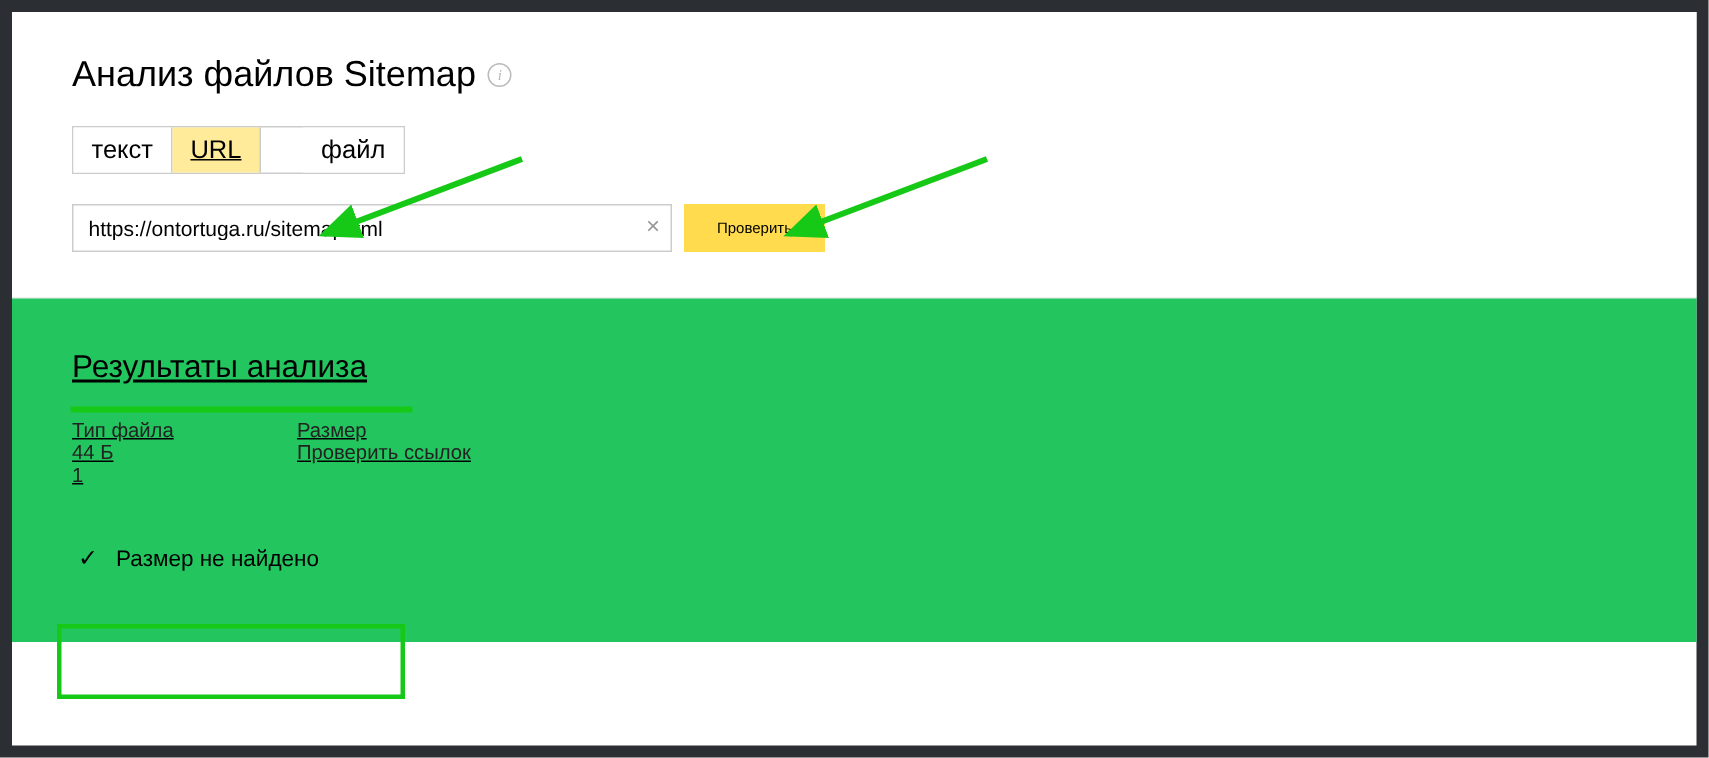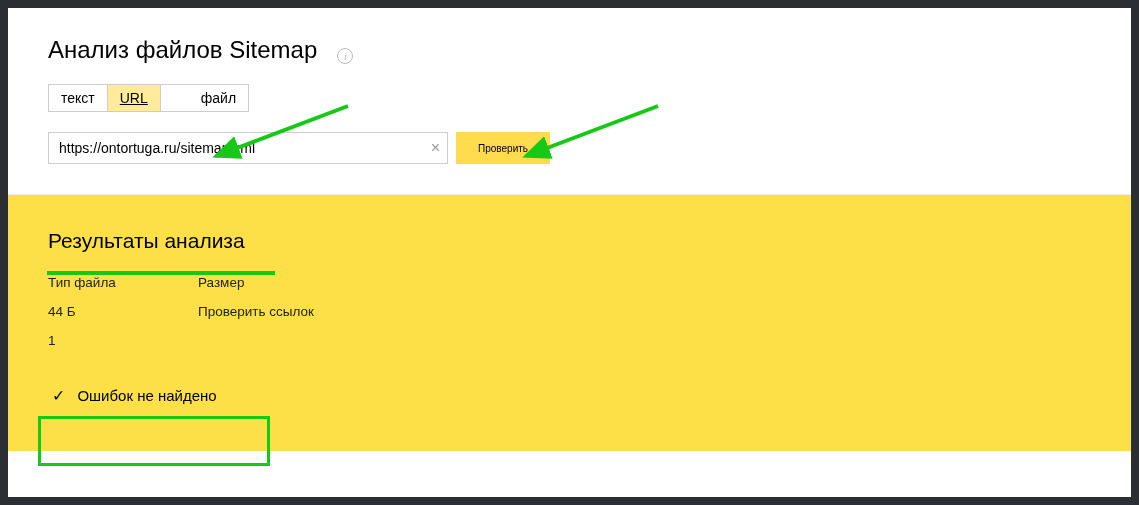--- a/index.html
+++ b/index.html
@@ -26,8 +26,8 @@
       font-size: 24px;
       font-weight: 400;
       display: flex;
-      align-items: flex-end;
-      gap: 20px;
+      align-items: center;
+      gap: 8px;
       margin-bottom: 20px;
     }
     .info-icon {

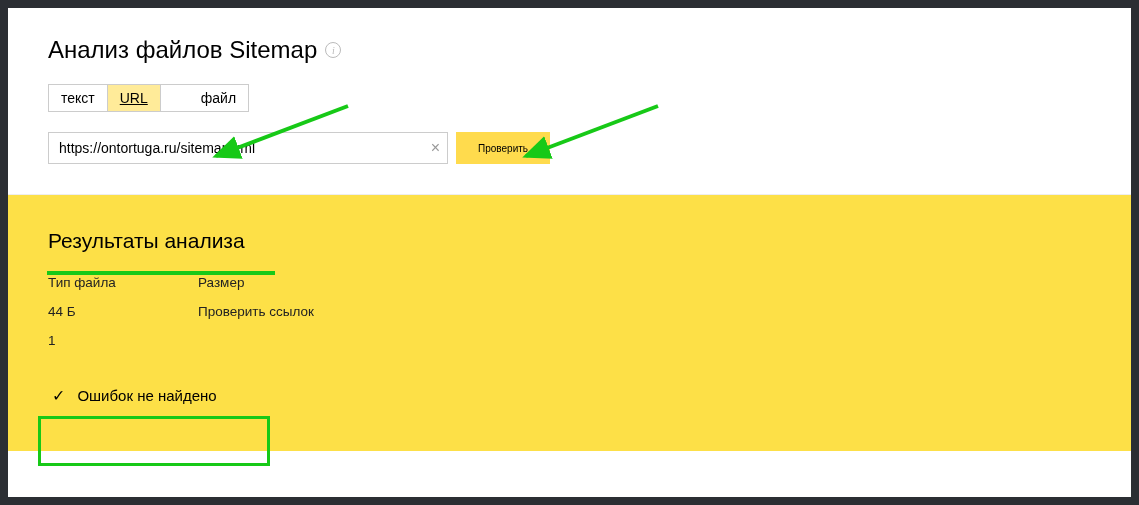--- a/index.html
+++ b/index.html
@@ -49,7 +49,7 @@
     }
     .tab {
       padding: 5px 12px;
-      font-size: 14px;
+      font-size: 17px;
       background: #fff;
       border-right: 1px solid #ccc;
       cursor: pointer;

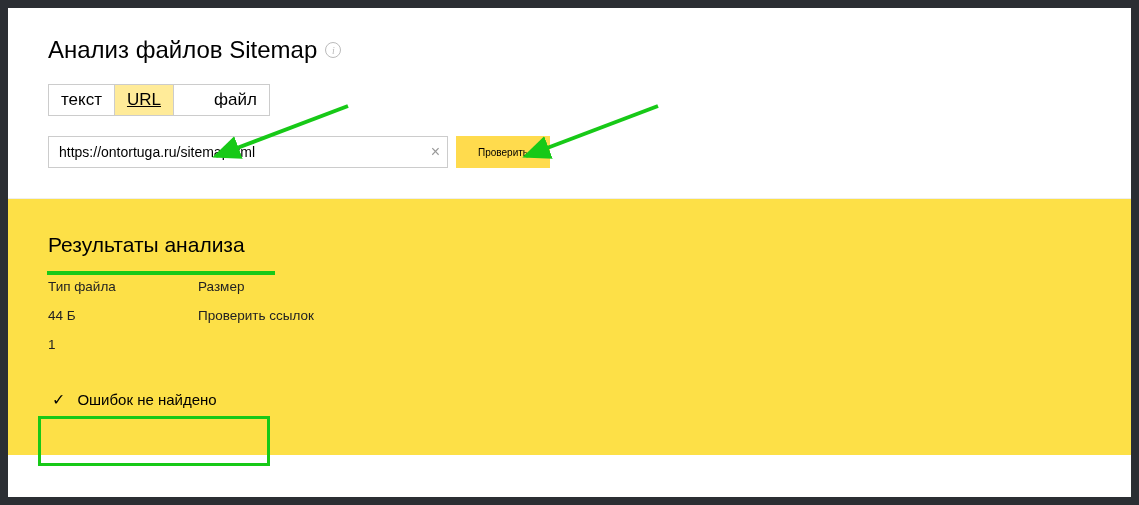--- a/index.html
+++ b/index.html
@@ -91,9 +91,10 @@
       cursor: pointer;
     }
     .bottom-section {
-      background: #fde047;
+      background: #22c55e;
       padding: 34px 40px 40px 40px;
       border-top: 1px solid #eee;
+      text-decoration: underline;
     }
     .results-title {
       font-size: 21px;

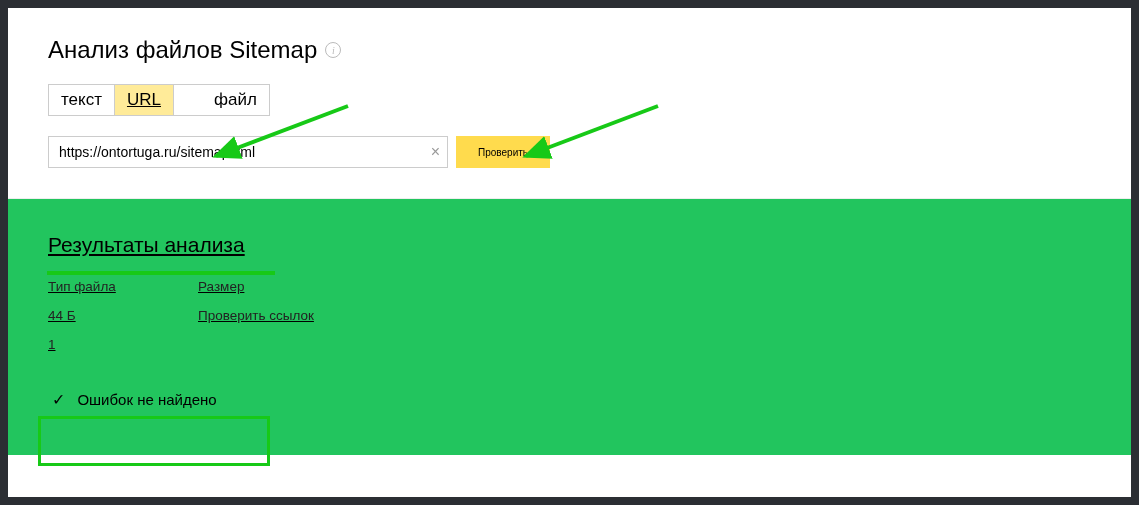--- a/index.html
+++ b/index.html
@@ -104,7 +104,6 @@
     .results-table {
       display: grid;
       grid-template-columns: 150px auto;
-      row-gap: 14px;
       font-size: 13.5px;
       color: #222;
       margin-bottom: 32px;

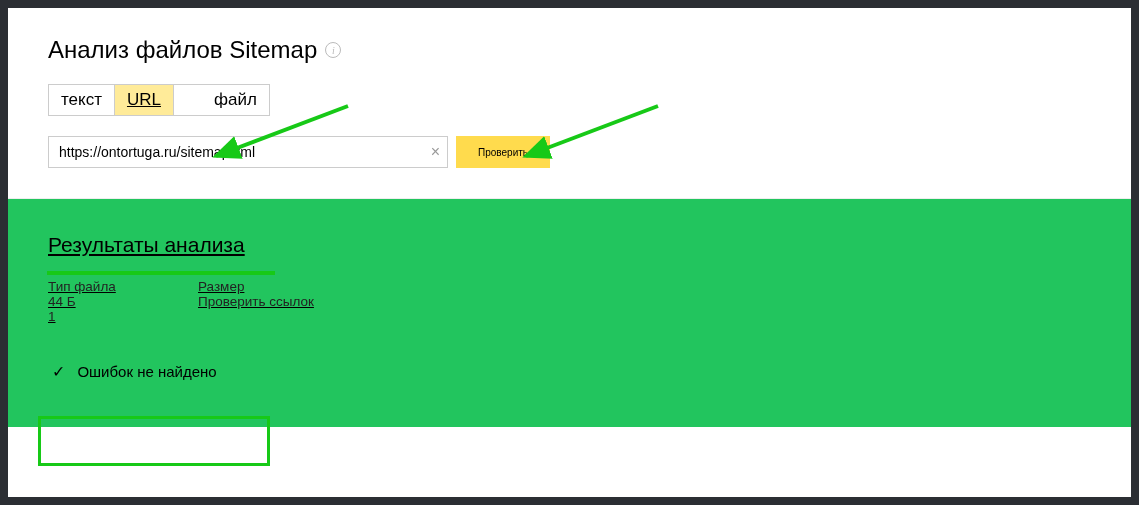--- a/index.html
+++ b/index.html
@@ -175,7 +175,7 @@
 
     <div class="status-row">
       <span class="check-icon">✓</span>
-      <span>Ошибок не найдено</span>
+      <span>Размер не найдено</span>
     </div>
   </div>
 

